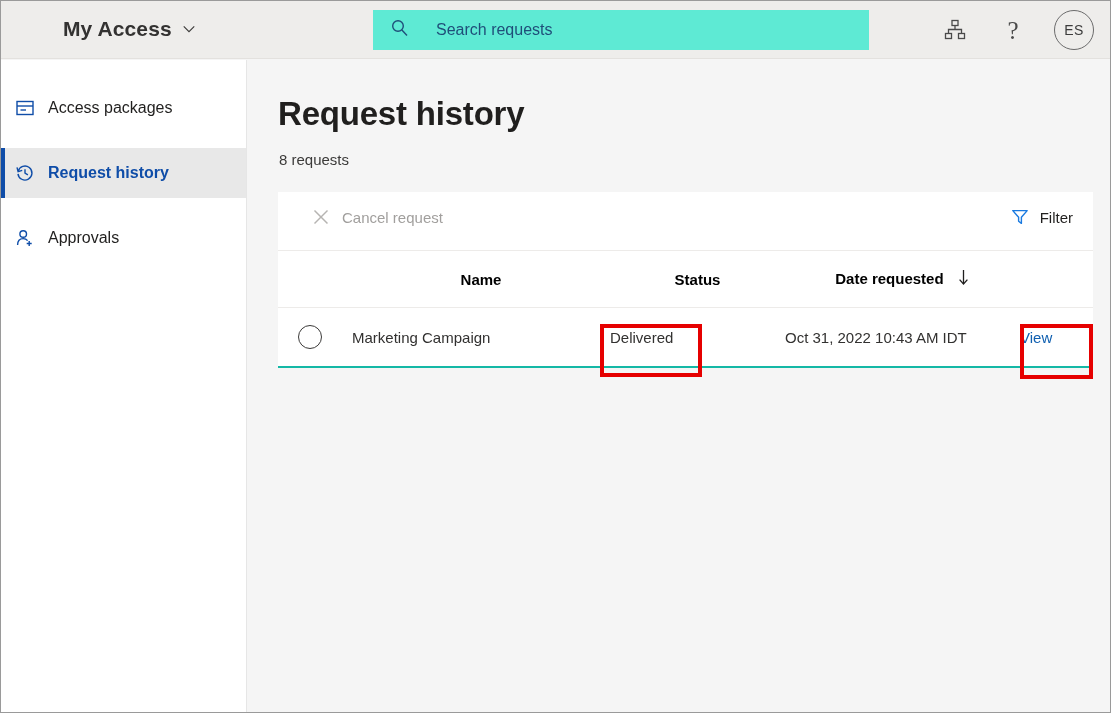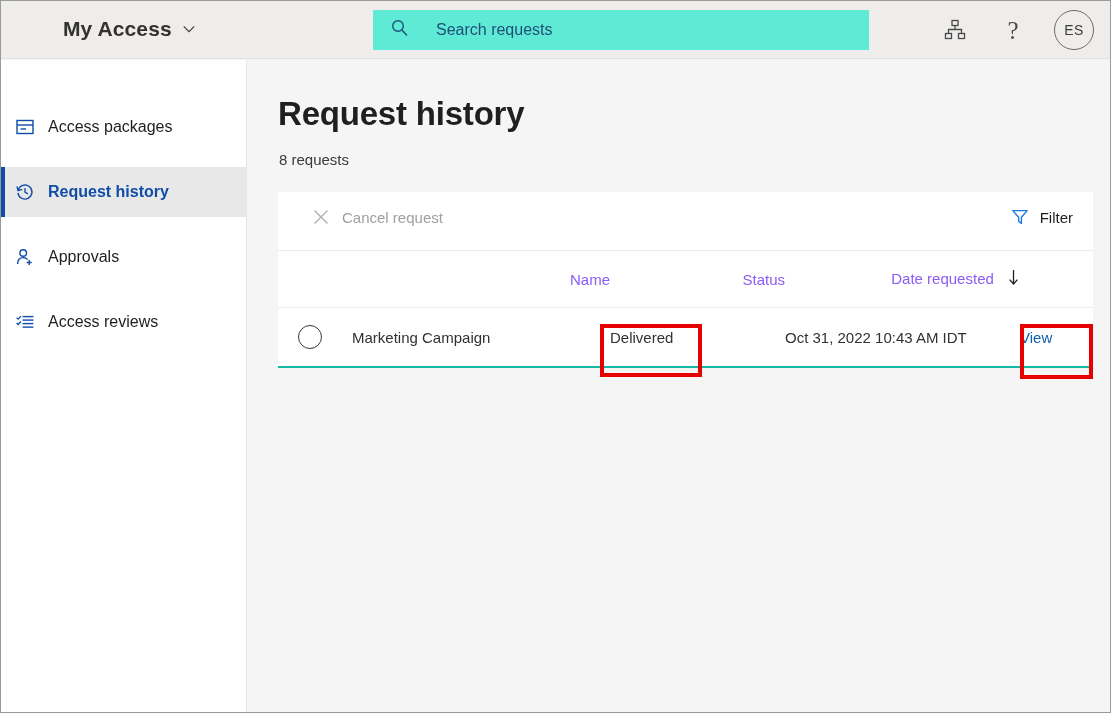--- a/index.html
+++ b/index.html
@@ -132,7 +132,7 @@
     background: #ffffff;
     border-right: 1px solid #e6e6e6;
     box-sizing: border-box;
-    padding-top: 42px;
+    padding-top: 23px;
   }
   .nav-item {
     position: relative;

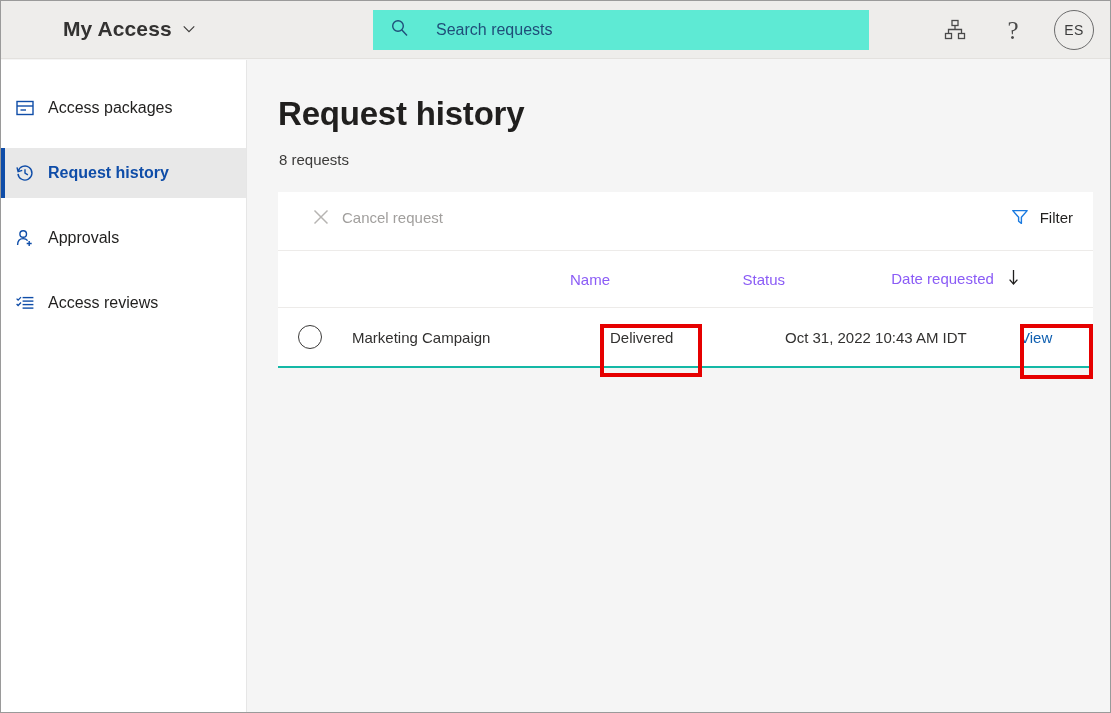--- a/index.html
+++ b/index.html
@@ -245,9 +245,9 @@
   .table th {
     height: 56px;
     font-size: 15px;
-    font-weight: 400;
-    color: #8b5cf6;
-    text-align: right;
+    font-weight: 700;
+    color: #000000;
+    text-align: center;
     vertical-align: middle;
     border-bottom: 1px solid #edebe9;
     padding: 0;

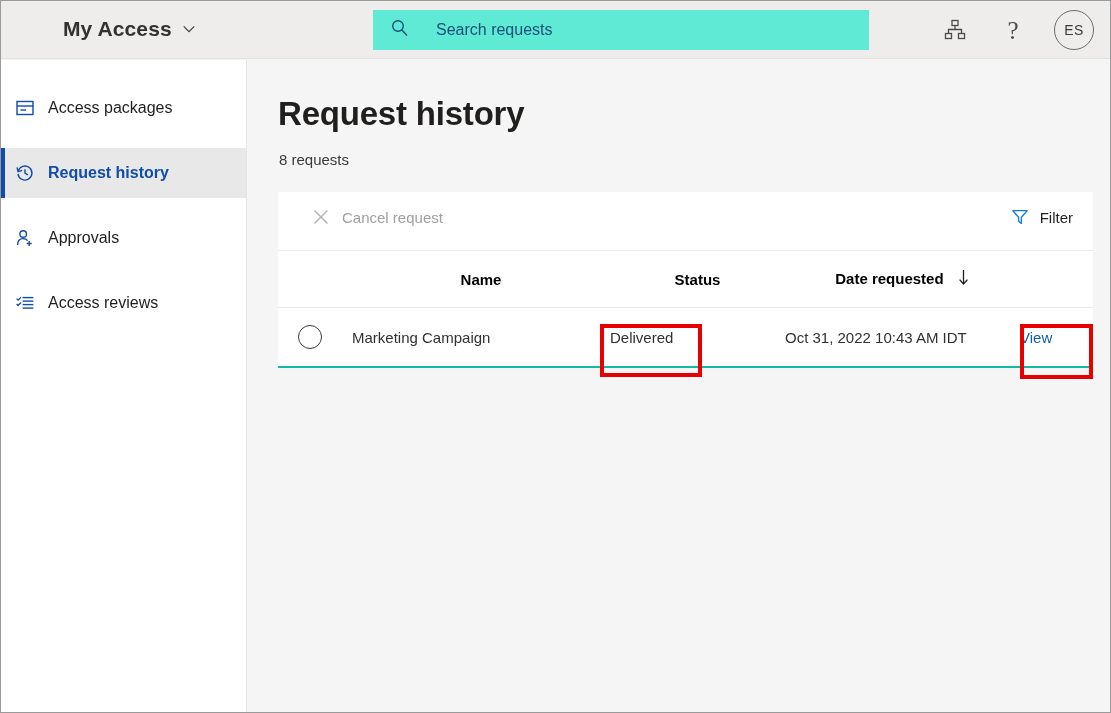--- a/index.html
+++ b/index.html
@@ -394,19 +394,6 @@
 
     <div class="nav-gap-b"></div>
 
-    <div class="nav-item">
-      <span class="nav-icon">
-        <svg width="20" height="20" viewBox="0 0 20 20" aria-hidden="true">
-          <path d="M1.6 5.6 L3.1 7.1 L6 4.1" fill="none" stroke="#0f4da8" stroke-width="1.3"></path>
-          <path d="M1.6 11 L3.1 12.5 L6 9.5" fill="none" stroke="#0f4da8" stroke-width="1.3"></path>
-          <line x1="7.6" y1="4.6" x2="18.4" y2="4.6" stroke="#0f4da8" stroke-width="1.4"></line>
-          <line x1="7.6" y1="8.1" x2="18.4" y2="8.1" stroke="#0f4da8" stroke-width="1.4"></line>
-          <line x1="7.6" y1="11.6" x2="18.4" y2="11.6" stroke="#0f4da8" stroke-width="1.4"></line>
-          <line x1="7.6" y1="15.1" x2="18.4" y2="15.1" stroke="#0f4da8" stroke-width="1.4"></line>
-        </svg>
-      </span>
-      <span class="nav-label">Access reviews</span>
-    </div>
   </div>
 
   <div class="main">

